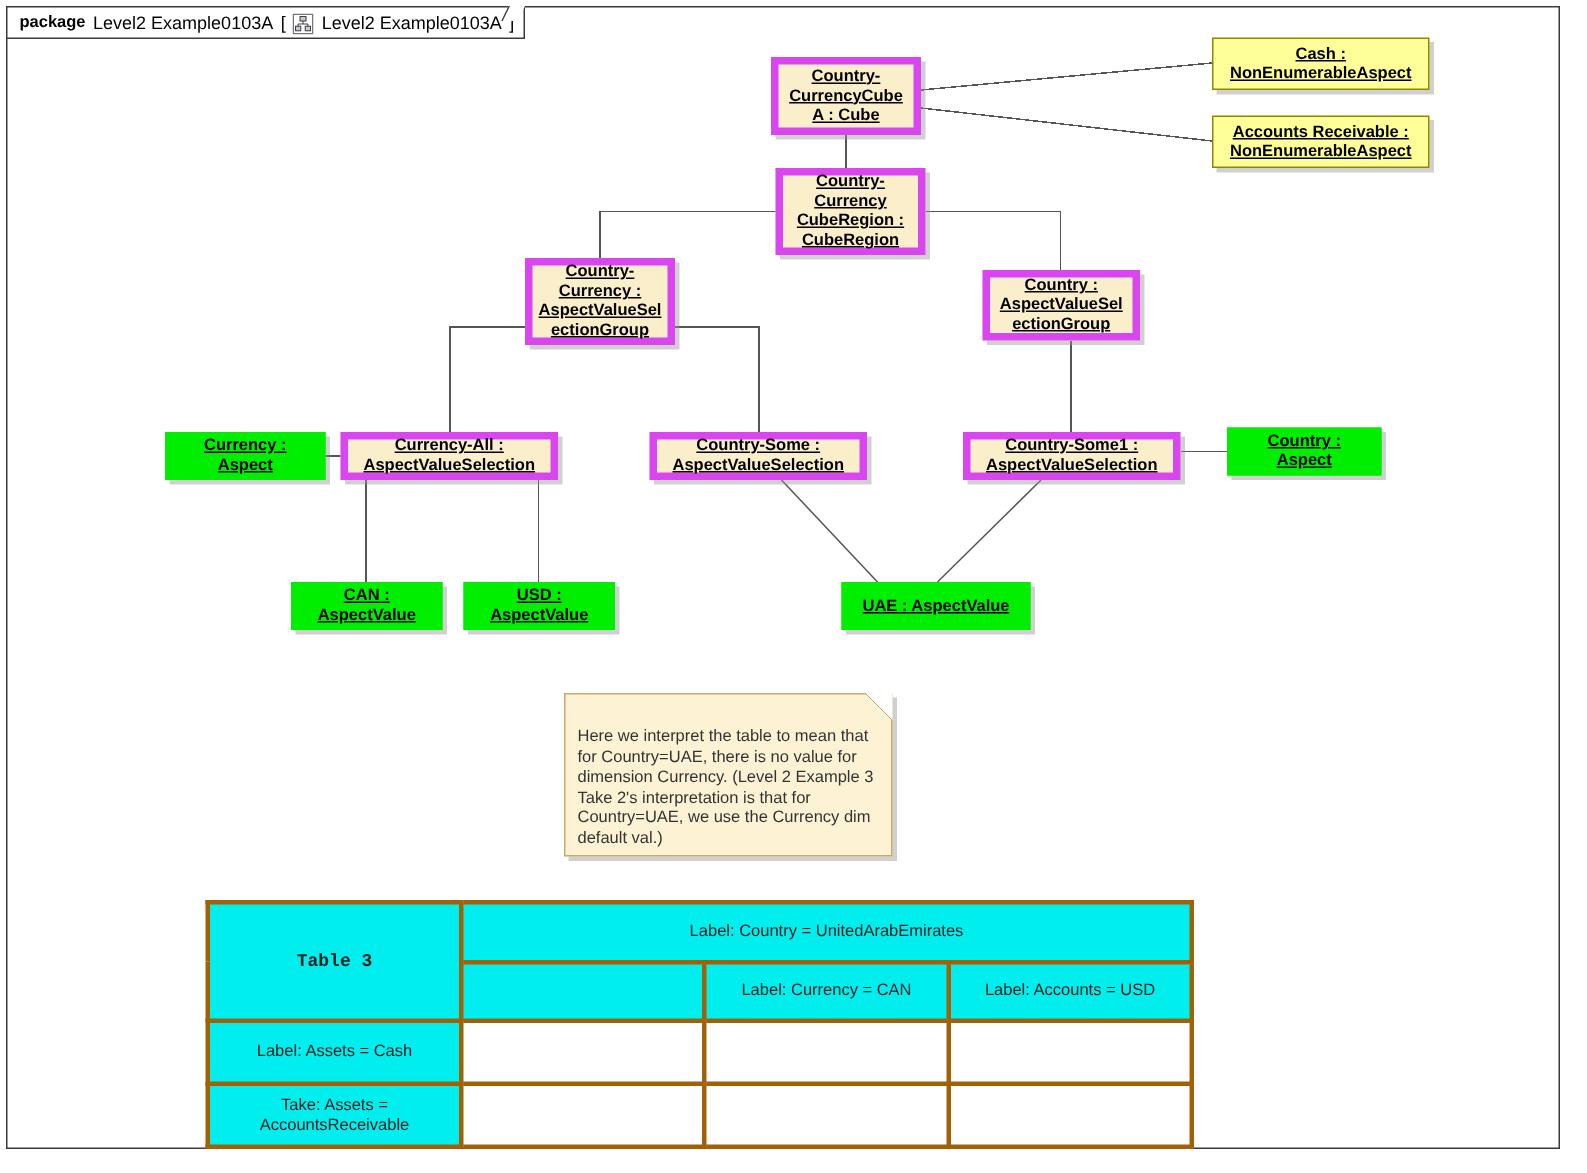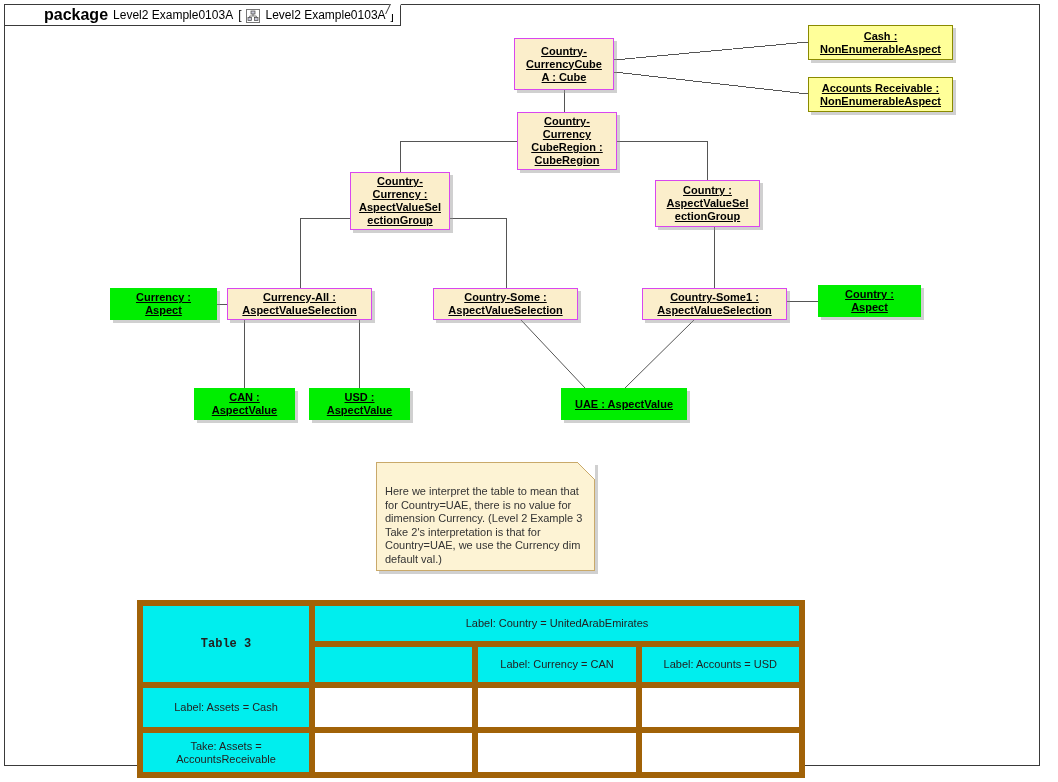--- a/index.html
+++ b/index.html
@@ -13,7 +13,7 @@
            border:1px solid #3a3a3a;background:#ffffff;box-sizing:border-box;
            display:flex;align-items:center;padding:0 6px 0 8px;gap:5px;
            font-size:12px;color:#000;z-index:6;}
-  .pkg-tab .kw{font-weight:bold;font-size:16px;margin-left:31px;}
+  .pkg-tab .kw{font-weight:bold;font-size:11px;}
   .pkg-tab .nm{font-size:12px;}
   .pkg-tab .brk{font-size:12px;}
   .pkg-icon{width:14px;height:14px;display:inline-block;position:relative;top:1px;}

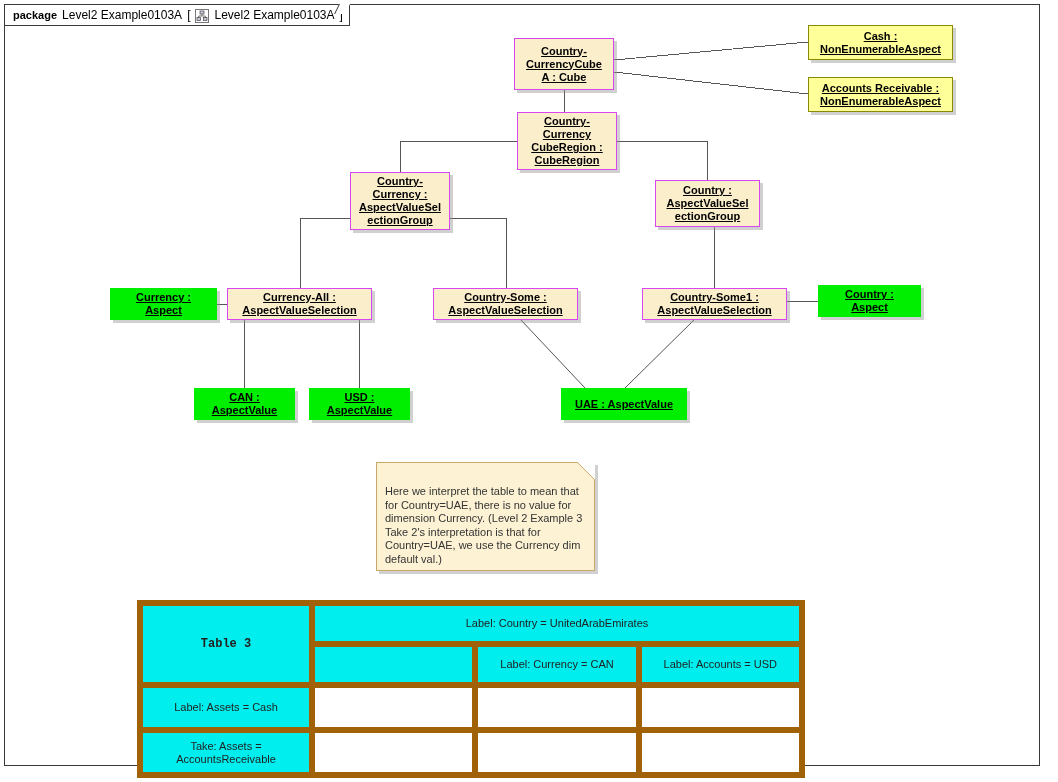--- a/index.html
+++ b/index.html
@@ -27,7 +27,7 @@
   .node .lbl{font-weight:bold;font-size:11px;line-height:13px;color:#000;
              text-decoration:underline;text-underline-offset:1px;white-space:pre-line;
              padding:0 3px;}
-  .node.cream{background:#fbeecb;border:1px solid #d946ef;
+  .node.cream{background:#fbeecb;border:5px solid #d946ef;
               box-shadow:3px 3px 0 rgba(150,150,150,.45);}
   .node.yellow{background:#ffff99;border:1px solid #8a8a00;
                box-shadow:3px 3px 0 rgba(150,150,150,.45);}

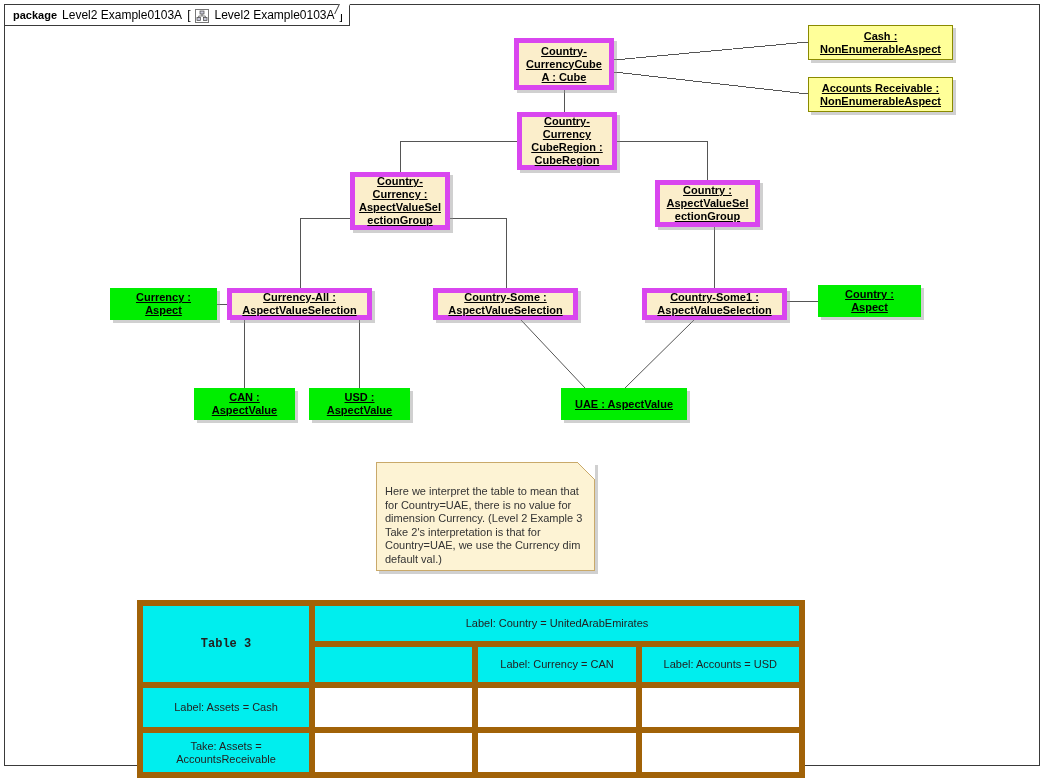--- a/index.html
+++ b/index.html
@@ -51,7 +51,7 @@
   
   .tbl{position:absolute;border-collapse:collapse;z-index:4;
        font-size:11px;color:#222;table-layout:fixed;}
-  .tbl td{border:6px solid #a16207;padding:2px 4px;text-align:center;vertical-align:middle;
+  .tbl td{border:3px solid #a16207;padding:2px 4px;text-align:center;vertical-align:middle;
           line-height:13px;}
   .tbl td.cy{background:#00eeee;}
   .tbl td.wh{background:#ffffff;}

